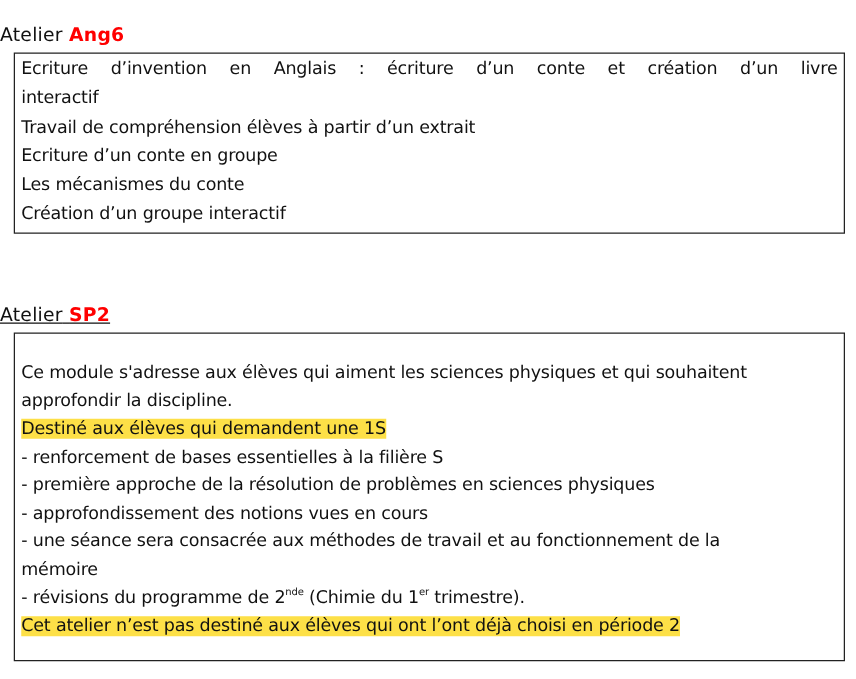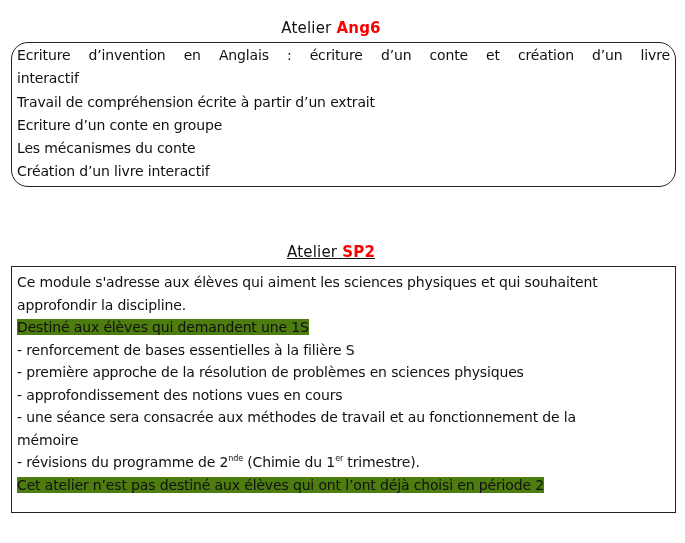--- a/index.html
+++ b/index.html
@@ -8,7 +8,7 @@
     font-family: "DejaVu Sans", sans-serif; color: #111111;
   }
   .title {
-    position: absolute; left: 0; width: 662px; text-align: center;
+    position: absolute; left: 0; width: 662px; 
     font-size: 15px; line-height: 20px; letter-spacing: 0.2px;
   }
   .title .code { color: #ff0000; font-weight: bold; }

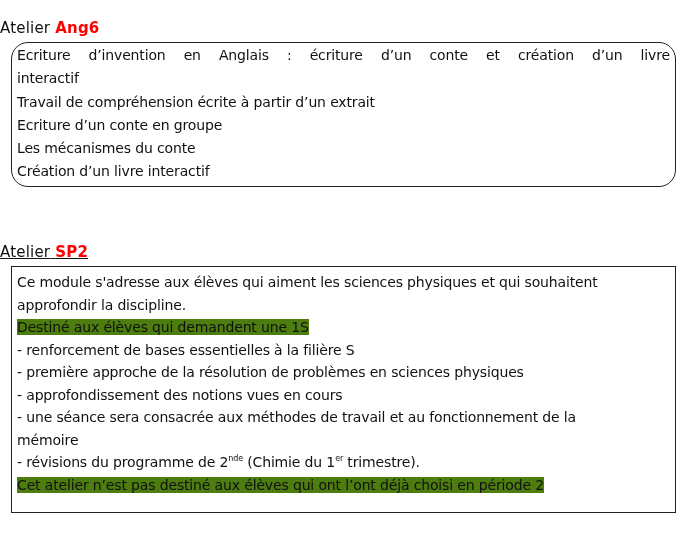--- a/index.html
+++ b/index.html
@@ -18,7 +18,7 @@
     font-size: 14px; letter-spacing: -0.15px;
   }
   .box .line { white-space: nowrap; }
-  #box1 { top: 42px; height: 142px; line-height: 23.3px; padding-top: 1px; border-radius: 17px; }
+  #box1 { top: 42px; height: 142px; line-height: 23.3px; padding-top: 1px; }
   #box2 { top: 266px; height: 241px; line-height: 22.5px; padding-top: 4px; }
   .justify { text-align: justify; text-align-last: justify; white-space: normal !important; }
   .hl { background: #4d7c0f; }

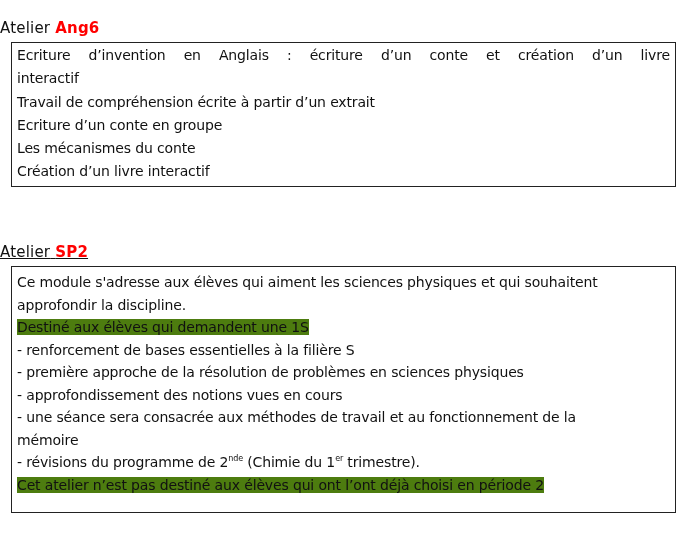--- a/index.html
+++ b/index.html
@@ -34,7 +34,7 @@
 <div class="box" id="box1">
   <div class="line justify">Ecriture d’invention en Anglais : écriture d’un conte et création d’un livre</div>
   <div class="line">interactif</div>
-  <div class="line">Travail de compréhension écrite à partir d’un extrait</div>
+  <div class="line">Travail de compréhension élèves à partir d’un extrait</div>
   <div class="line">Ecriture d’un conte en groupe</div>
   <div class="line">Les mécanismes du conte</div>
   <div class="line">Création d’un livre interactif</div>

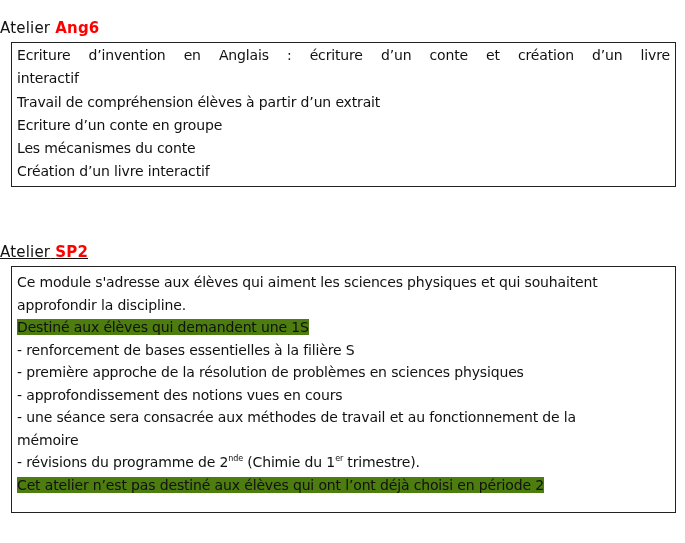--- a/index.html
+++ b/index.html
@@ -37,7 +37,7 @@
   <div class="line">Travail de compréhension élèves à partir d’un extrait</div>
   <div class="line">Ecriture d’un conte en groupe</div>
   <div class="line">Les mécanismes du conte</div>
-  <div class="line">Création d’un livre interactif</div>
+  <div class="line">Création d’un groupe interactif</div>
 </div>
 
 <div class="title" style="top:242px;text-decoration:underline;">

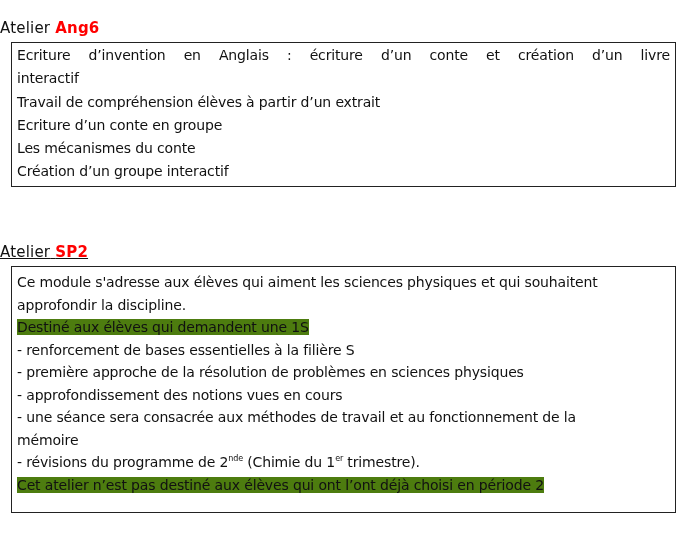--- a/index.html
+++ b/index.html
@@ -19,7 +19,7 @@
   }
   .box .line { white-space: nowrap; }
   #box1 { top: 42px; height: 142px; line-height: 23.3px; padding-top: 1px; }
-  #box2 { top: 266px; height: 241px; line-height: 22.5px; padding-top: 4px; }
+  #box2 { top: 266px; height: 241px; line-height: 22.5px; padding-top: 20px; }
   .justify { text-align: justify; text-align-last: justify; white-space: normal !important; }
   .hl { background: #4d7c0f; }
   sup { font-size: 8px; line-height: 0; vertical-align: 6px; }

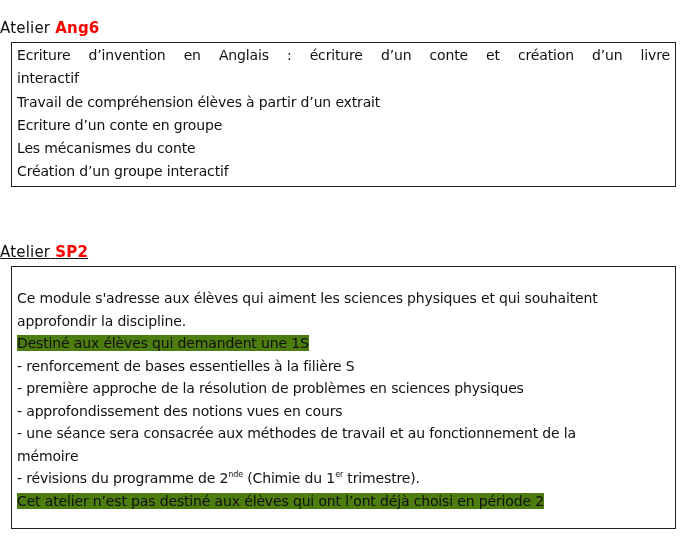--- a/index.html
+++ b/index.html
@@ -21,7 +21,7 @@
   #box1 { top: 42px; height: 142px; line-height: 23.3px; padding-top: 1px; }
   #box2 { top: 266px; height: 241px; line-height: 22.5px; padding-top: 20px; }
   .justify { text-align: justify; text-align-last: justify; white-space: normal !important; }
-  .hl { background: #4d7c0f; }
+  .hl { background: #fde047; }
   sup { font-size: 8px; line-height: 0; vertical-align: 6px; }
 </style>
 </head>

